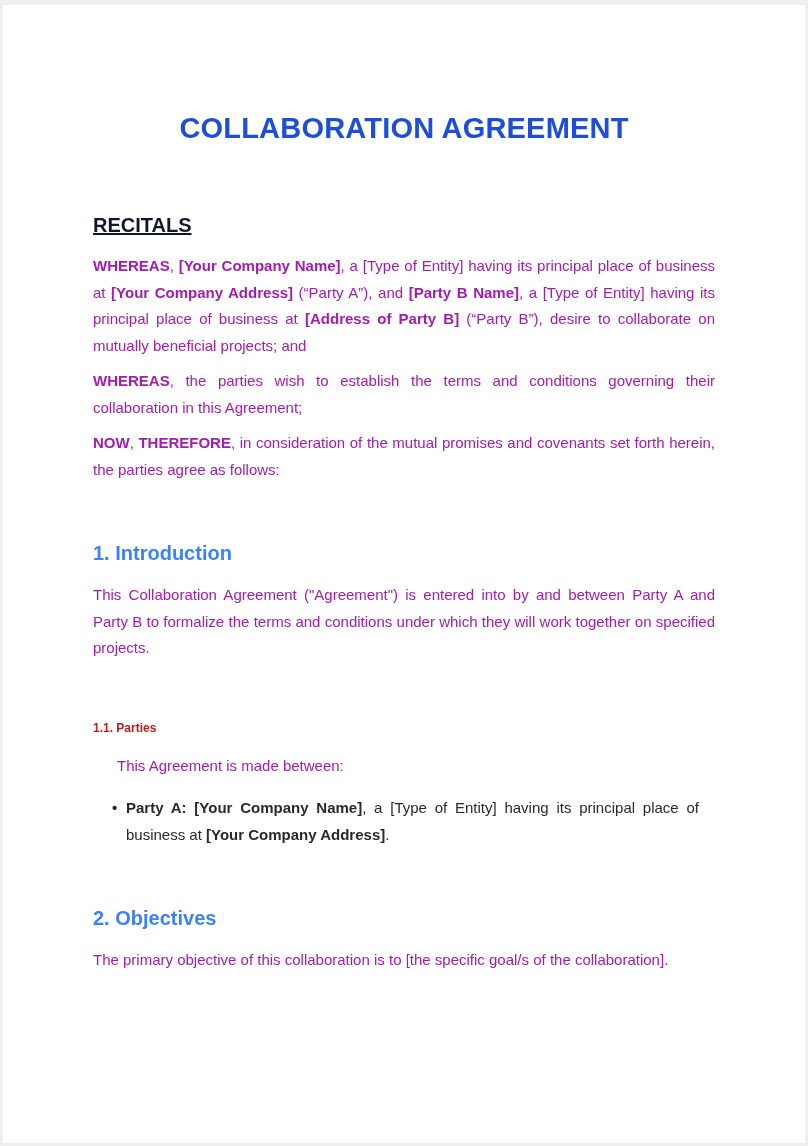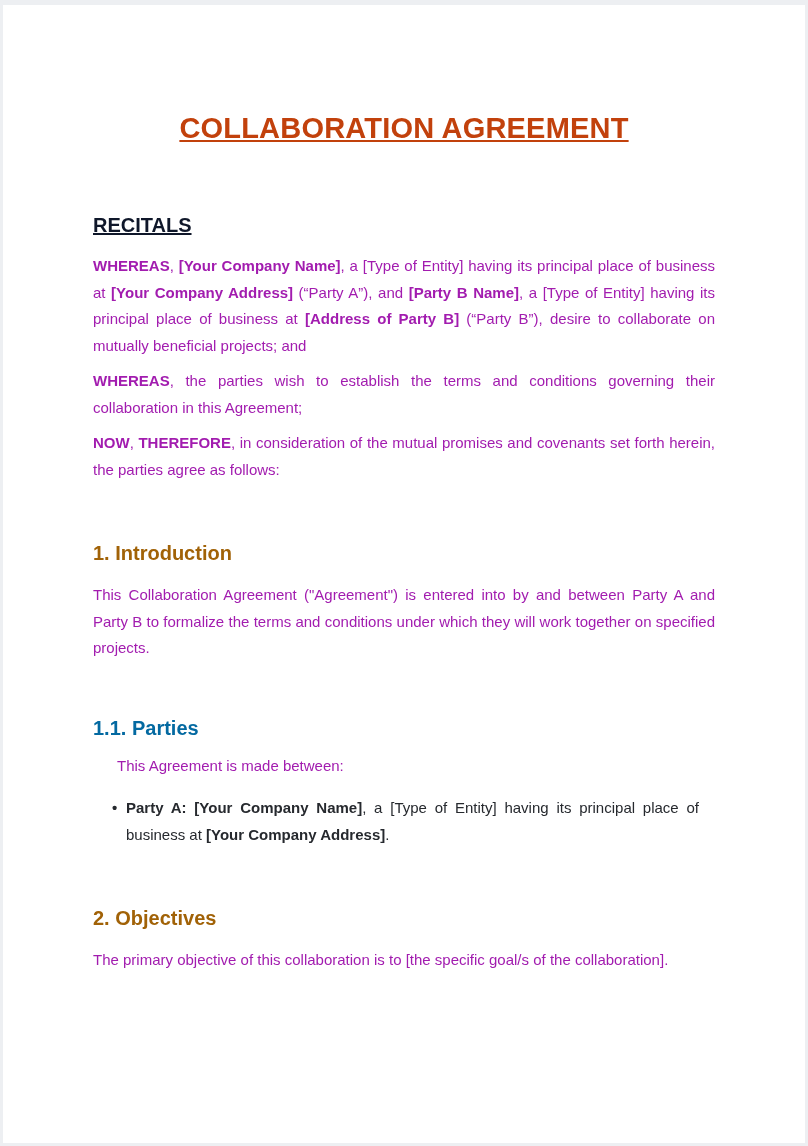--- a/index.html
+++ b/index.html
@@ -25,9 +25,8 @@
     font-size: 29px;
     line-height: 36px;
     font-weight: 700;
-    color: #c2410c;
+    color: #1d4ed8;
     letter-spacing: 0.2px;
-    text-decoration: underline;
   }
   h2.section-heading {
     font-size: 20px;

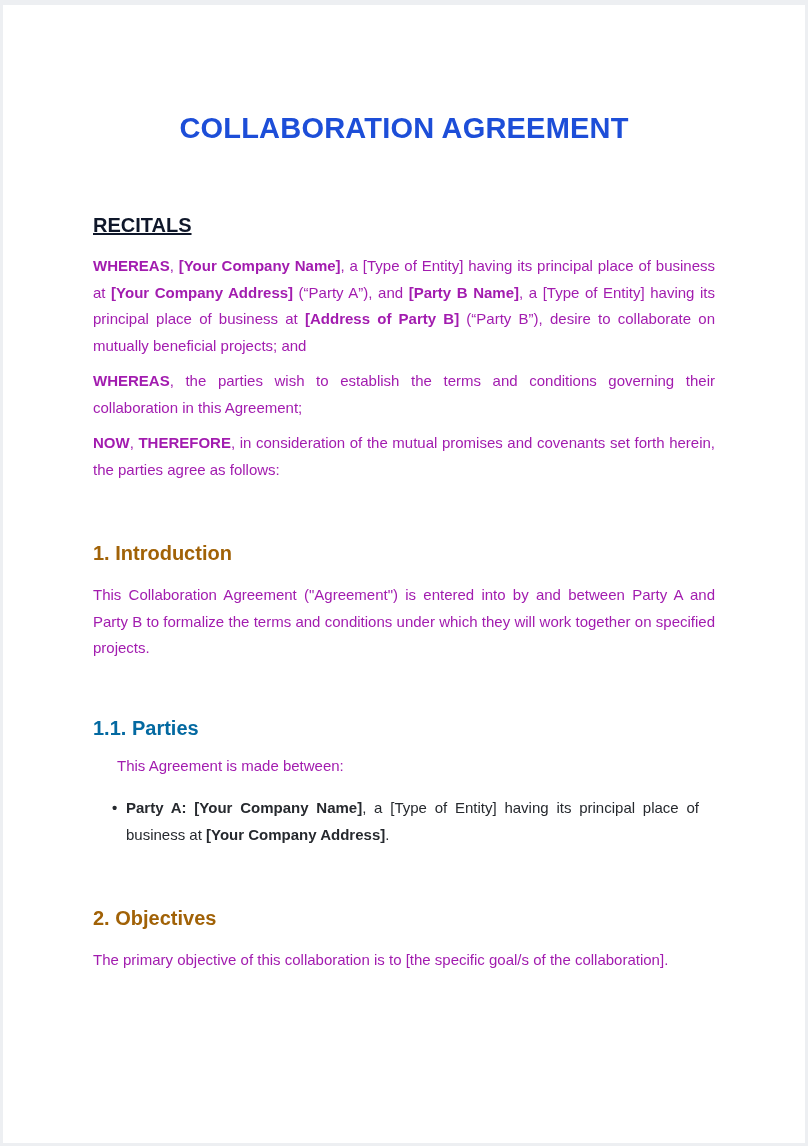--- a/index.html
+++ b/index.html
@@ -32,7 +32,7 @@
     font-size: 20px;
     line-height: 26px;
     font-weight: 700;
-    color: #a16207;
+    color: #3b82f6;
     margin: 57px 0 16px 0;
   }
   h2.recitals-heading {

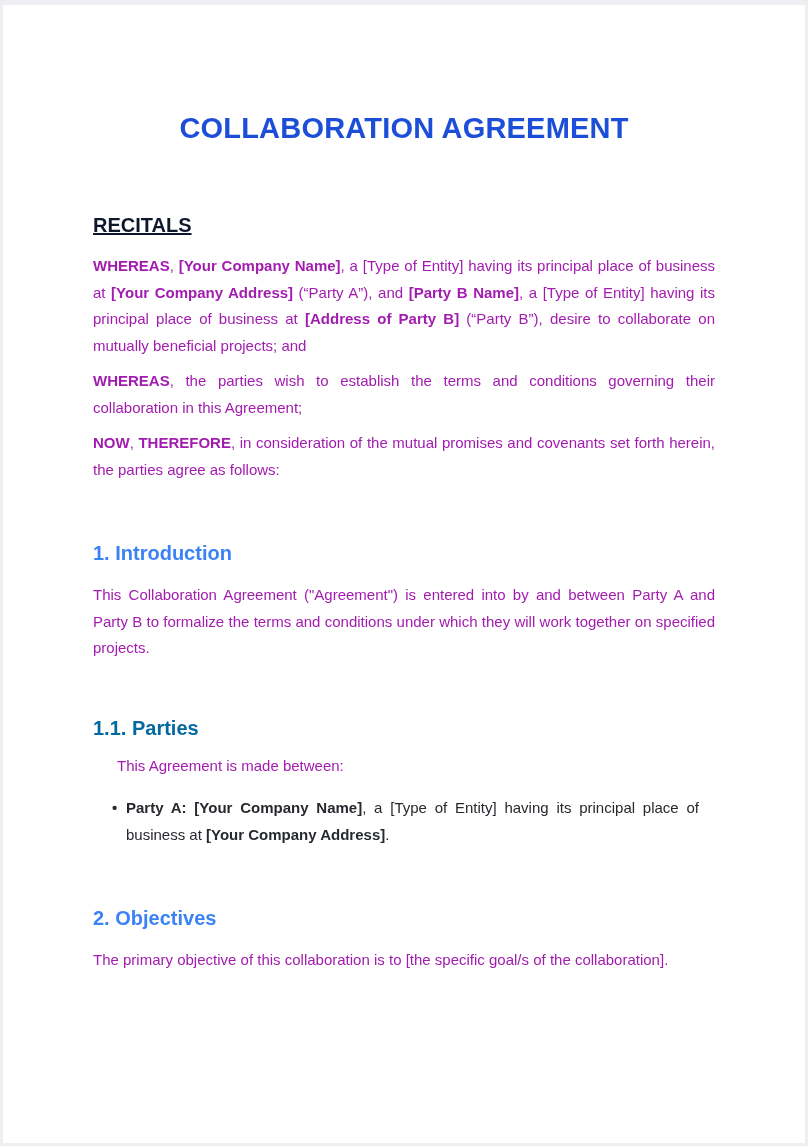--- a/index.html
+++ b/index.html
@@ -44,10 +44,10 @@
     text-decoration: underline;
   }
   h3.subsection-heading {
-    font-size: 20px;
+    font-size: 12px;
     line-height: 22px;
     font-weight: 700;
-    color: #0369a1;
+    color: #b91c1c;
     margin: 55px 0 14px 0;
   }
   p.body-par {

